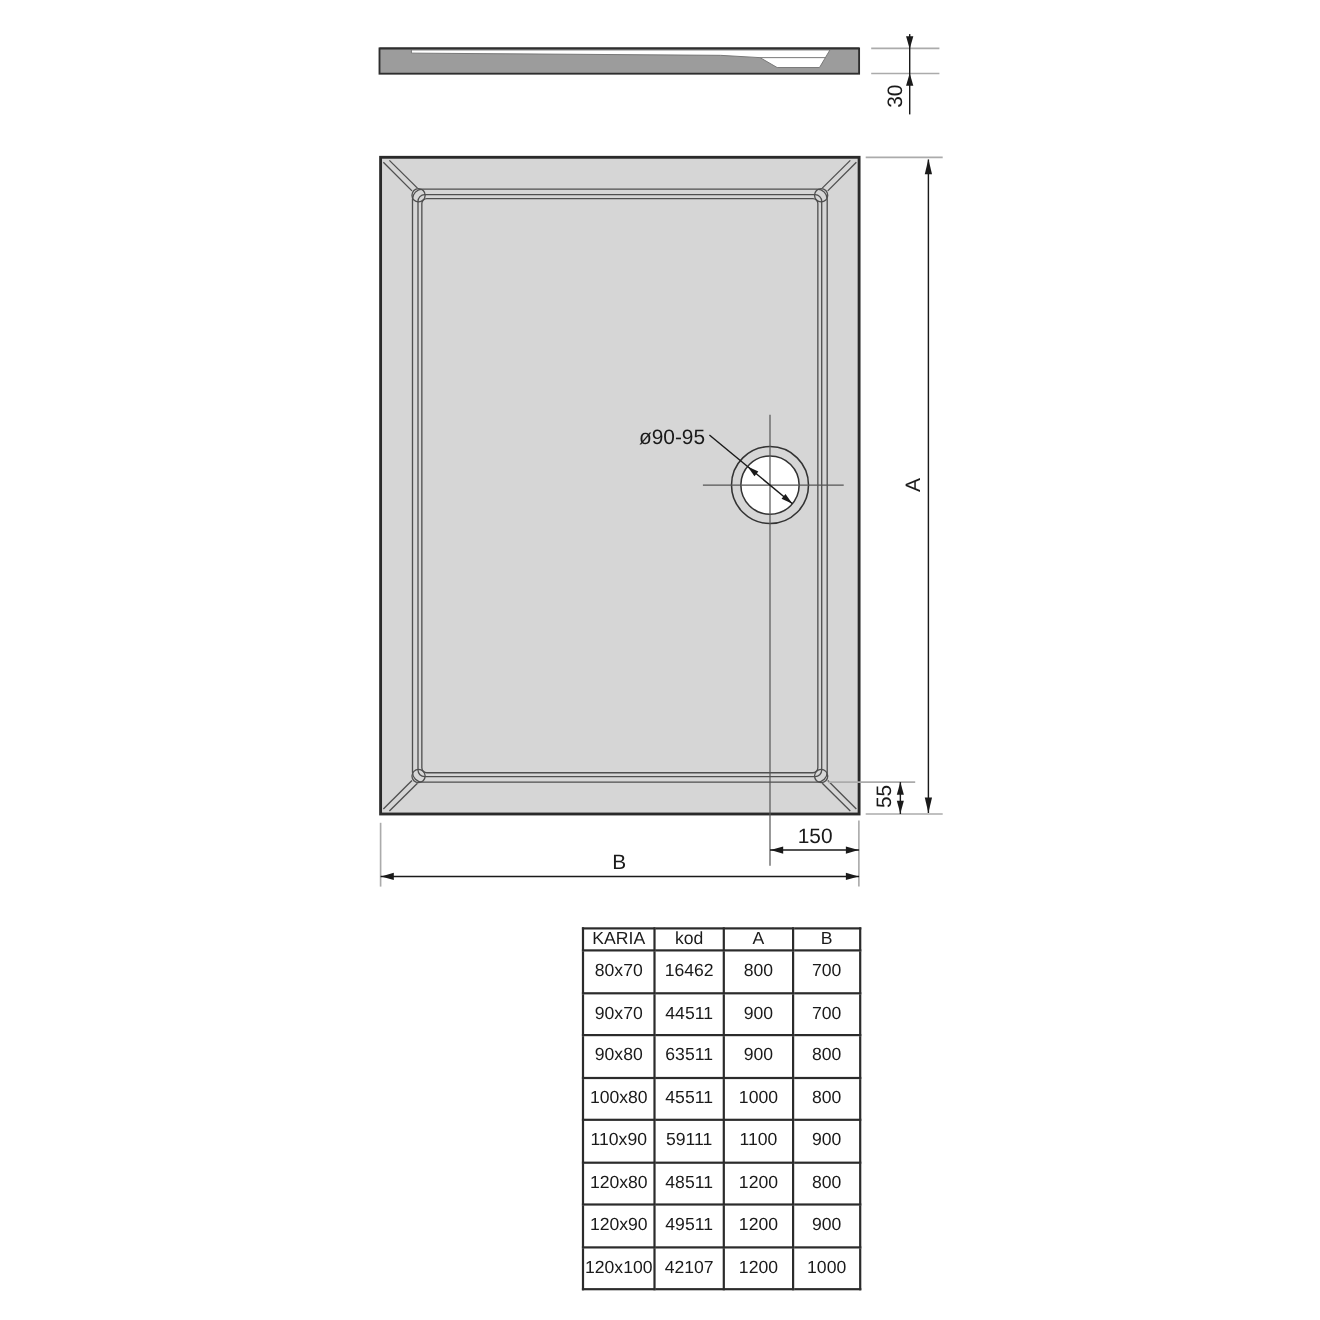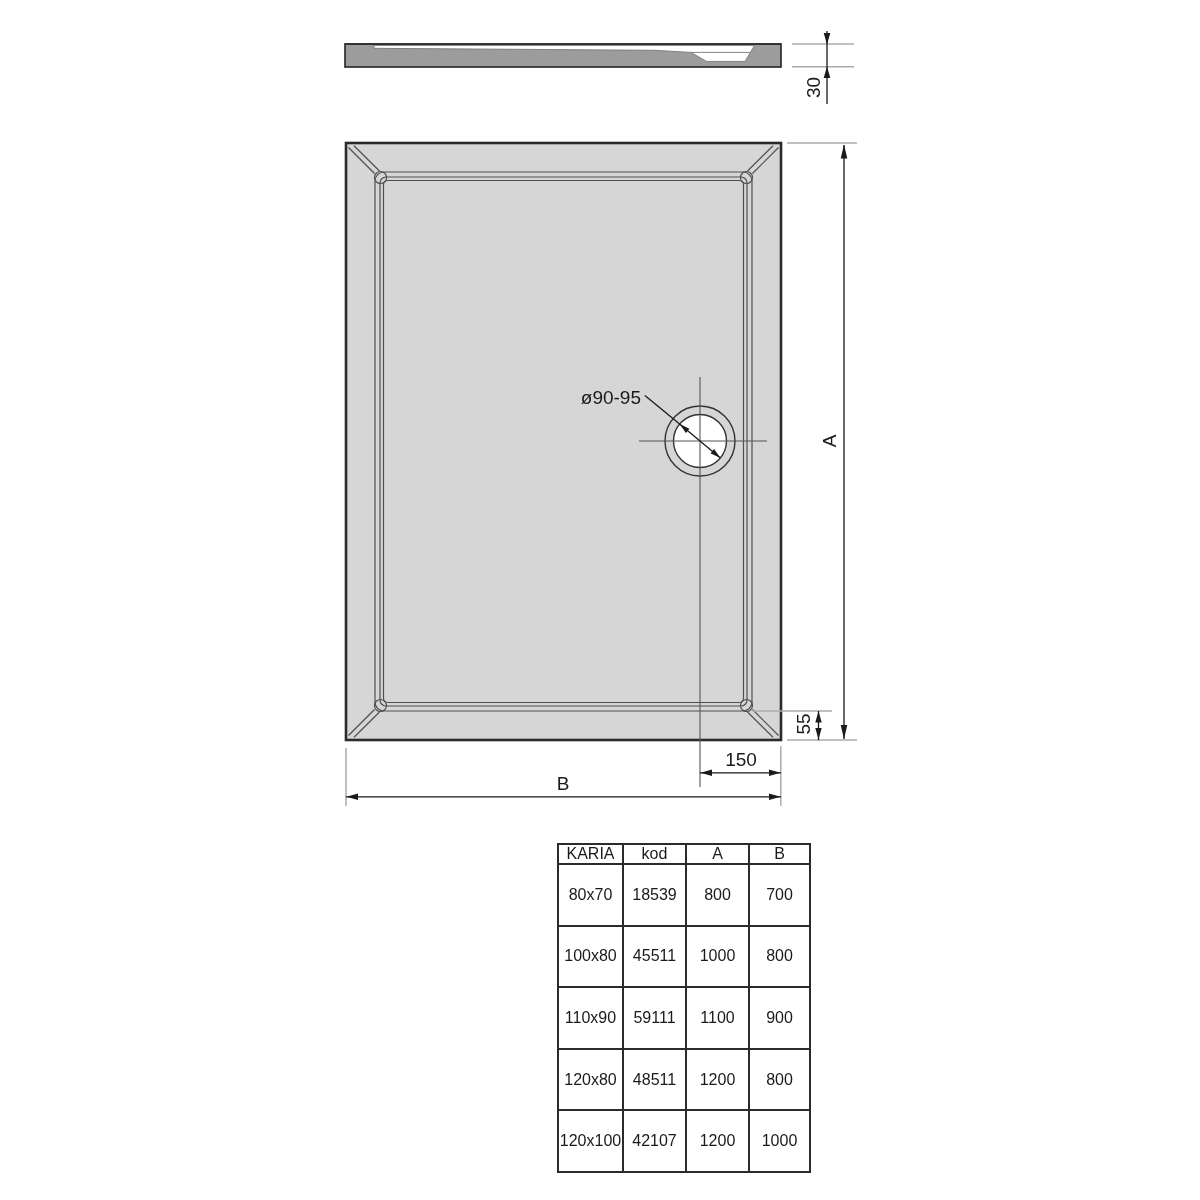--- a/index.html
+++ b/index.html
@@ -13,7 +13,7 @@
   .ext{stroke:#ababab;stroke-width:1.5;fill:none;}
   .arrow{fill:#1a1a1a;stroke:none;}
   .cross{stroke:#555;stroke-width:1.1;fill:none;}
-  table.size-table{position:absolute;left:557px;top:843px;width:252px;height:330px;
+  table.size-table{position:absolute;left:529px;top:843px;width:252px;height:330px;
     border-collapse:collapse;table-layout:fixed;font-size:16px;color:#1a1a1a;}
   table.size-table th, table.size-table td{
     border:2px solid #2b2b2b;text-align:center;vertical-align:middle;

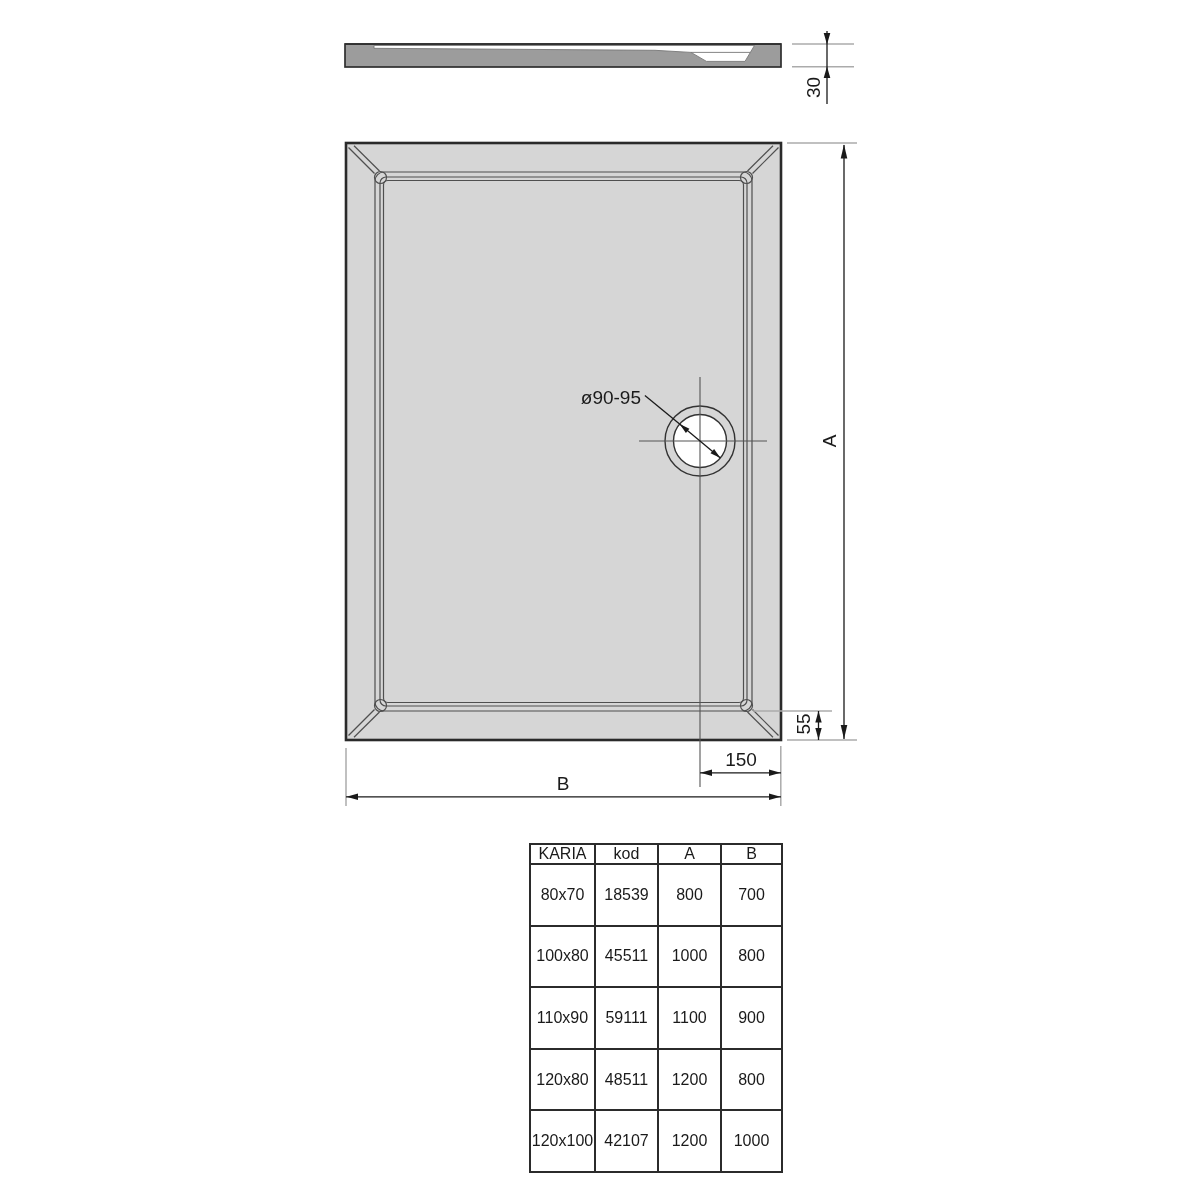--- a/index.html
+++ b/index.html
@@ -131,7 +131,7 @@
     <tbody>
         <tr>
           <td>80x70</td>
-          <td>18539</td>
+          <td>16462</td>
           <td>800</td>
           <td>700</td>
         </tr>

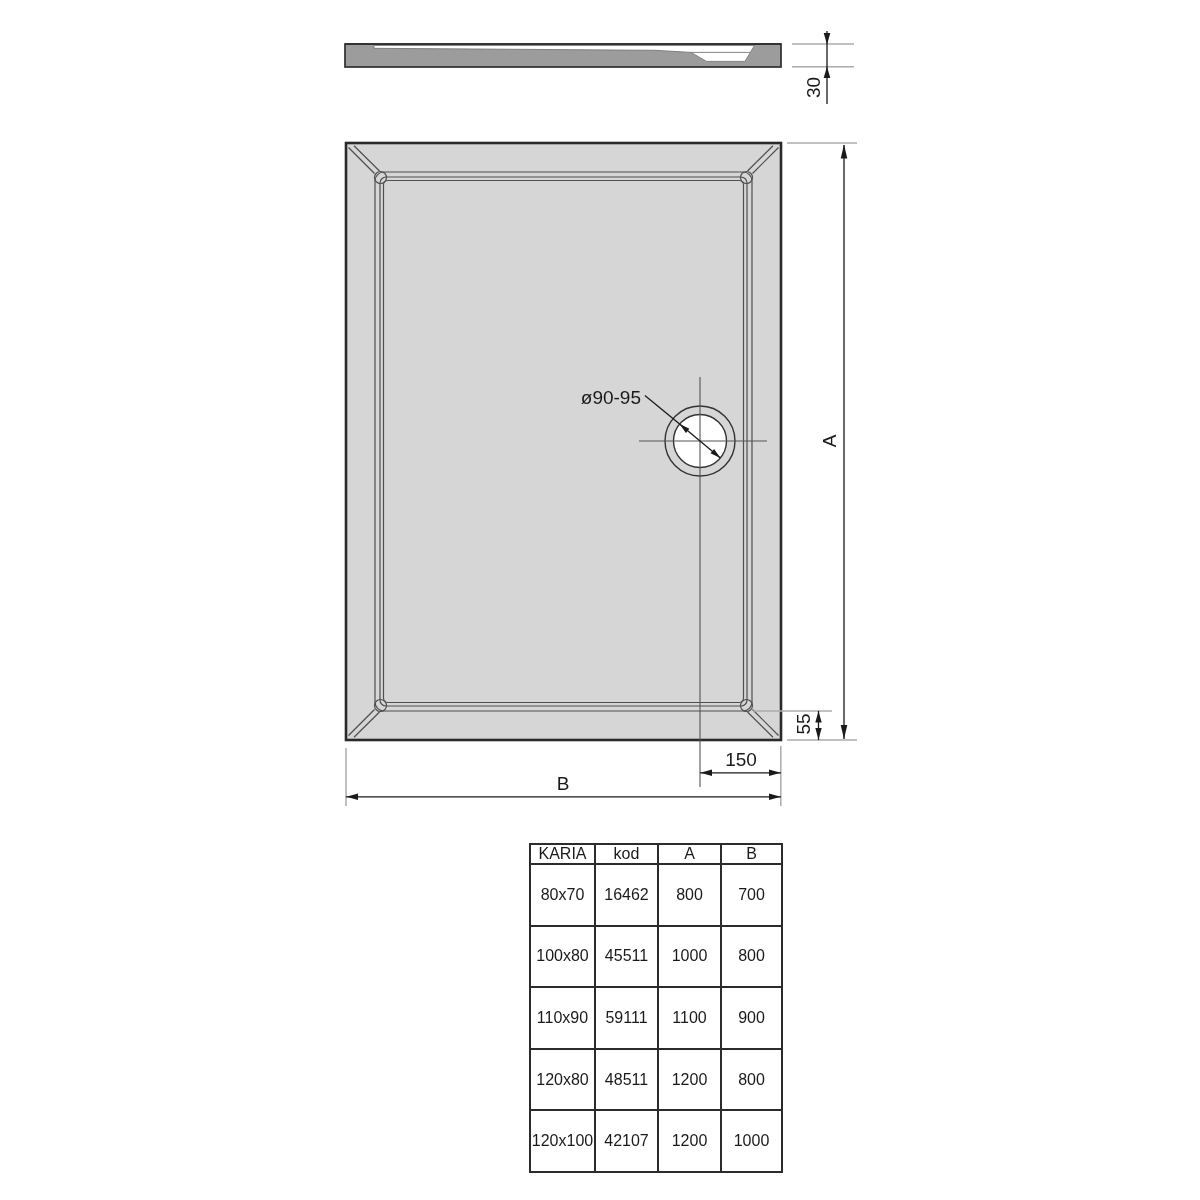--- a/index.html
+++ b/index.html
@@ -136,6 +136,12 @@
           <td>700</td>
         </tr>
         <tr>
+          <td>90x70</td>
+          <td>44511</td>
+          <td>900</td>
+          <td>700</td>
+        </tr>
+        <tr>
           <td>100x80</td>
           <td>45511</td>
           <td>1000</td>

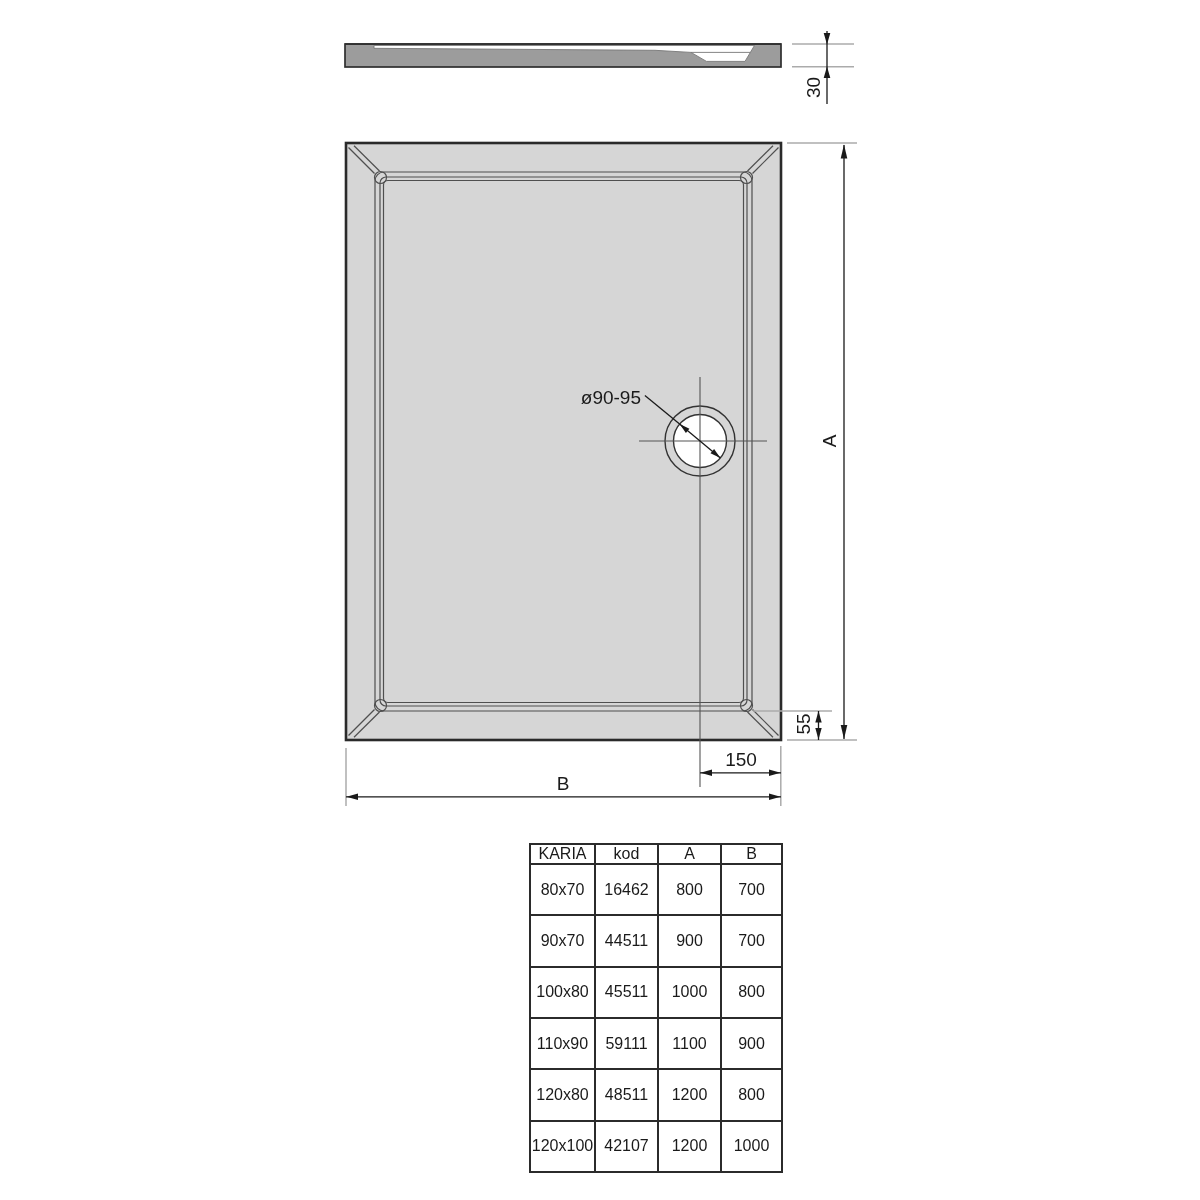--- a/index.html
+++ b/index.html
@@ -142,6 +142,12 @@
           <td>700</td>
         </tr>
         <tr>
+          <td>90x80</td>
+          <td>63511</td>
+          <td>900</td>
+          <td>800</td>
+        </tr>
+        <tr>
           <td>100x80</td>
           <td>45511</td>
           <td>1000</td>

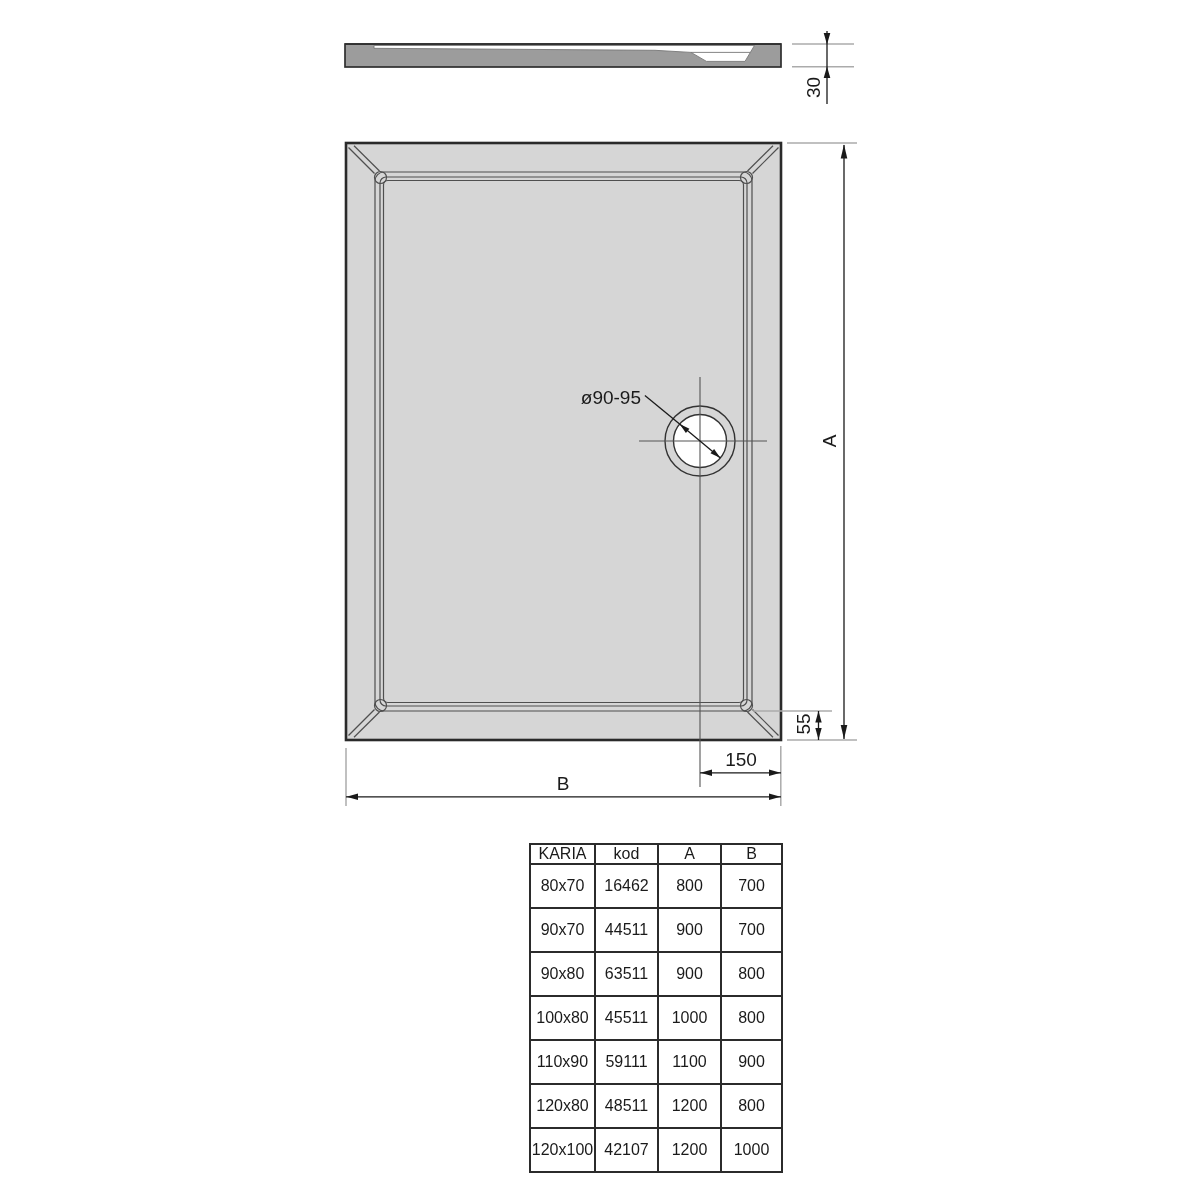--- a/index.html
+++ b/index.html
@@ -166,6 +166,12 @@
           <td>800</td>
         </tr>
         <tr>
+          <td>120x90</td>
+          <td>49511</td>
+          <td>1200</td>
+          <td>900</td>
+        </tr>
+        <tr>
           <td>120x100</td>
           <td>42107</td>
           <td>1200</td>

